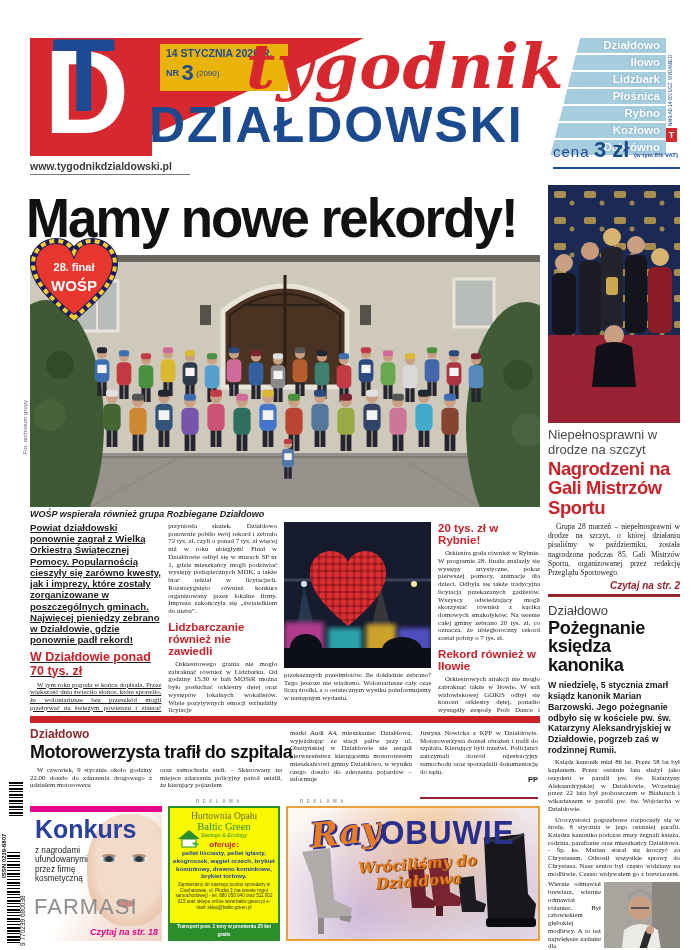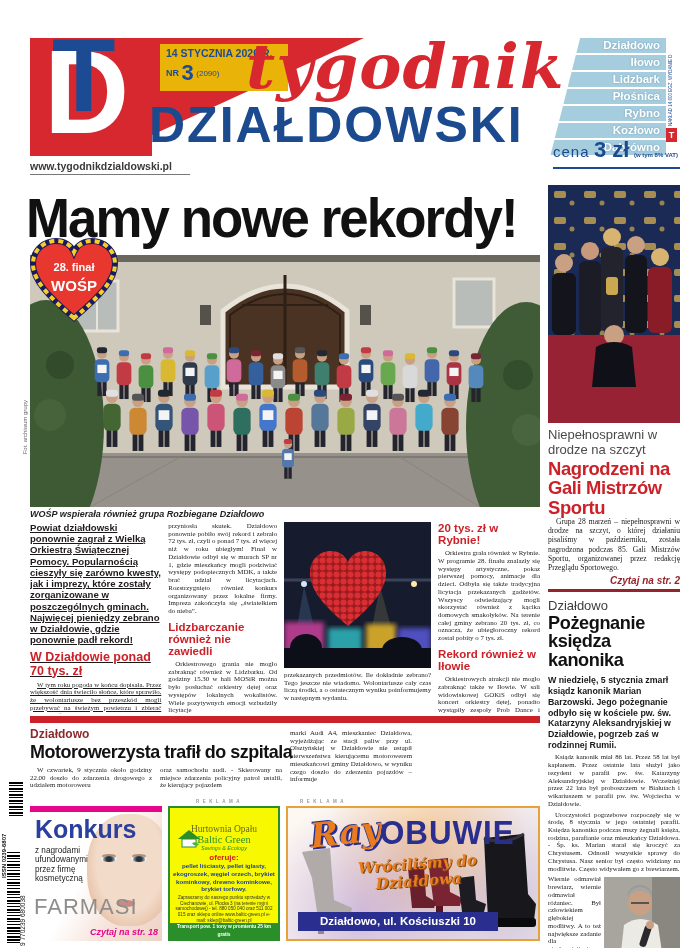--- a/index.html
+++ b/index.html
@@ -95,7 +95,7 @@
   .gala{width:132px;height:238px;}
   .kicker-gray{color:#4a4a4a;font-size:13px;line-height:1.12;margin-top:5px;}
   .r-head{color:#cc2128;font-size:19px;font-weight:900;line-height:1.02;letter-spacing:-.4px;margin-top:2px;transform:scaleX(.97);transform-origin:left;}
-  .r-body{font-family:"Liberation Serif",serif;font-size:7.6px;line-height:1.2;text-align:justify;text-indent:8px;}
+  .r-body{font-family:"Liberation Serif",serif;font-size:7.6px;line-height:1.2;text-align:justify;margin-top:5px;text-indent:8px;}
   .read-more{font-size:10px;font-weight:bold;font-style:italic;color:#93242c;text-align:right;margin-top:3px;}
   .rule{height:3px;background:#93242c;margin-top:3px;}
   .kicker2{color:#3d3d3d;font-size:13px;margin-top:6px;}

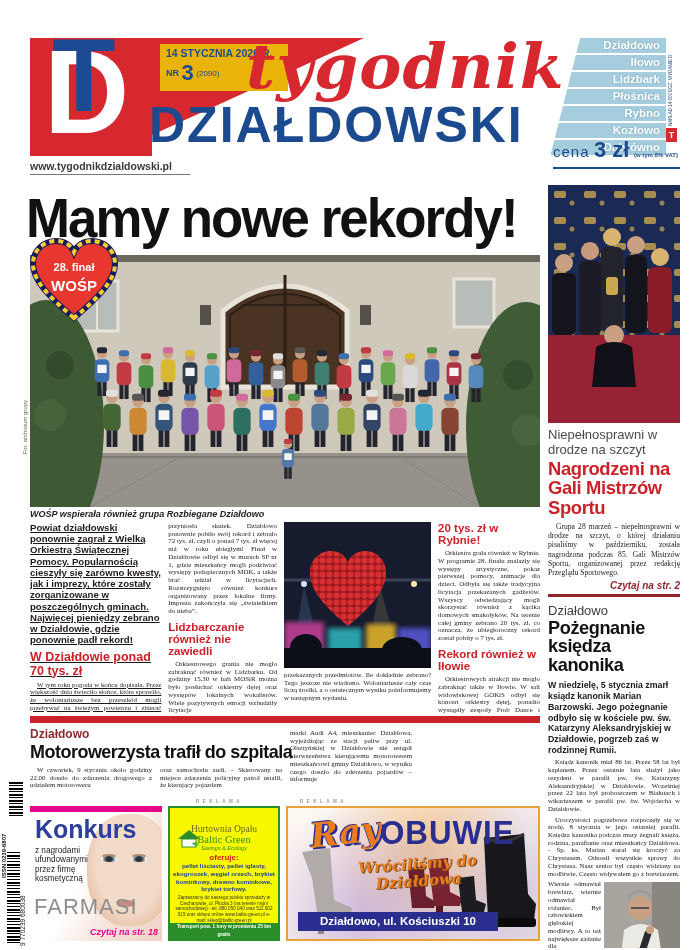--- a/index.html
+++ b/index.html
@@ -507,6 +507,10 @@
       </div>
     </div>
     <div class="acc-col bodytxt">marki Audi A4, mieszkaniec Działdowa, wyjeżdżając ze stacji paliw przy ul. Olsztyńskiej w Działdowie nie ustąpił pierwszeństwa kierującemu motorowerem mieszkańcowi gminy Działdowo, w wyniku czego doszło do zderzenia pojazdów – informuje</div>
+    <div class="acc-col4">
+      <div class="bodytxt">Justyna Nowicka z KPP w Działdowie. Motorowerzysta doznał obrażeń i trafił do szpitala. Kierujący byli trzeźwi. Policjanci zatrzymali dowód rejestracyjny samochodu oraz sporządzili dokumentację do sądu.</div>
+      <div class="author">PP</div>
+    </div>
   </div>
 
   <div class="rek" style="left:196px;">REKLAMA</div>

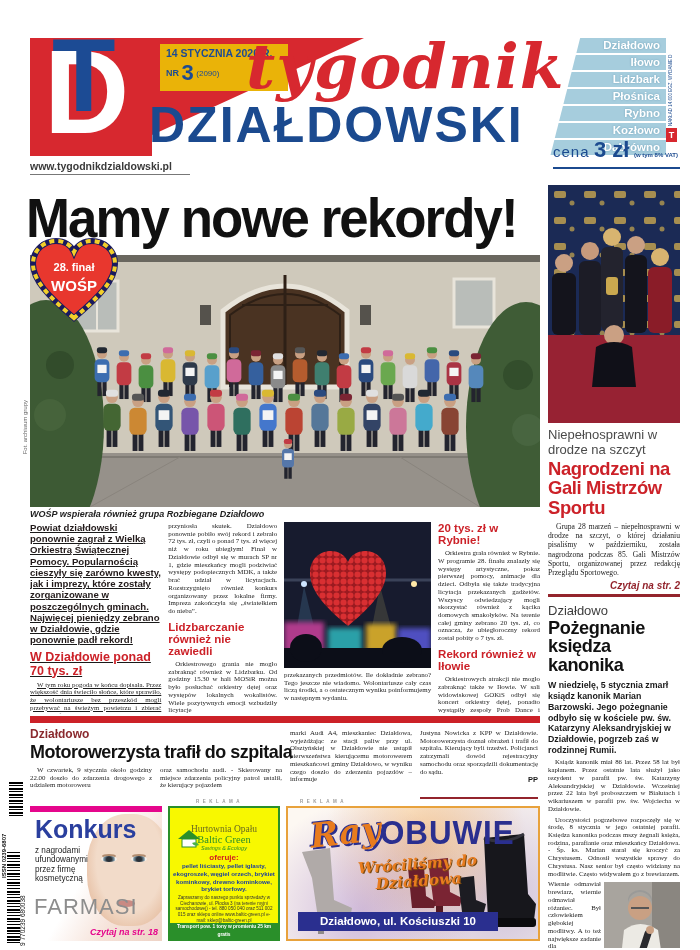--- a/index.html
+++ b/index.html
@@ -71,7 +71,7 @@
   .eye{position:absolute;width:16px;height:6px;border-radius:50%;background:radial-gradient(circle at 50% 55%,#2a3138 28%,#7e98a6 60%,#f4f0ea 75%);box-shadow:0 -3px 0 -1px #b28d70;}
   .lips{position:absolute;width:18px;height:7px;border-radius:48%;background:#c98a83;}
   .ad2{left:168px;top:806px;width:112px;height:135px;background:#f8f800;border:2px solid #2a8f2a;box-sizing:border-box;text-align:center;overflow:hidden;}
-  .ad2 .l1{font-family:"Liberation Serif",serif;font-size:9.5px;color:#6a6a20;margin-top:16px;}
+  .ad2 .l1{font-family:"Liberation Serif",serif;font-size:9.5px;color:#6a6a20;margin-top:3px;}
   .ad2 .l2{font-family:"Liberation Serif",serif;font-size:10.5px;color:#2a8f2a;}
   .ad2 .tag{font-size:5.5px;font-style:italic;color:#2a8f2a;}
   .ad2 .ofl{font-size:8px;font-weight:bold;color:#d02020;margin-top:2px;}

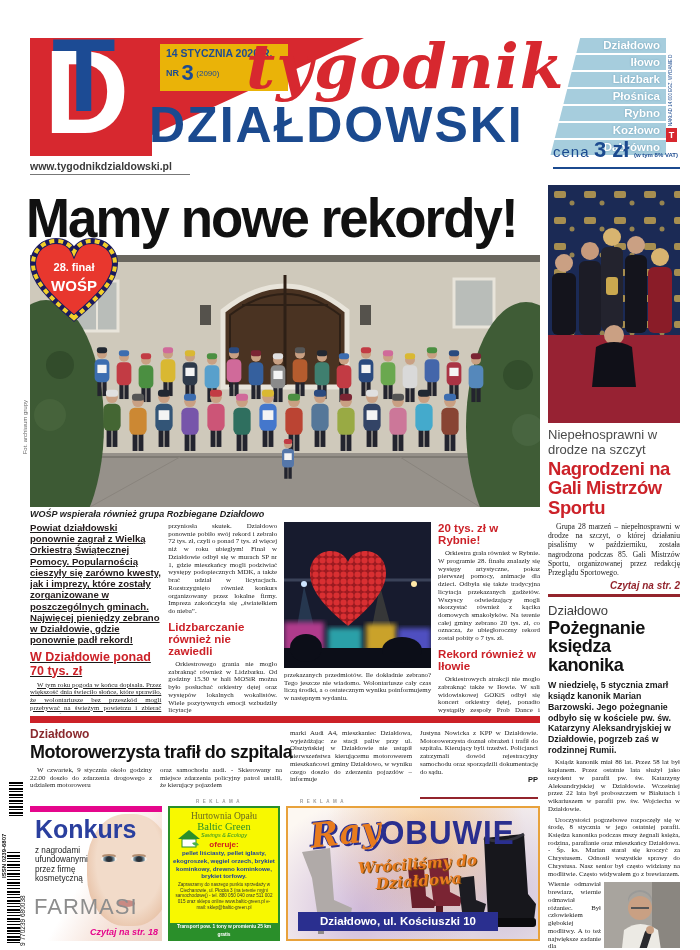--- a/index.html
+++ b/index.html
@@ -568,7 +568,6 @@
     <div class="ray">Ray</div>
     <div class="obuwie">OBUWIE</div>
     <div class="wrocil">Wróciliśmy do Działdowa</div>
-    <div class="addr">Działdowo, ul. Kościuszki 10</div>
   </div>
 
   <div class="abs rcol">

